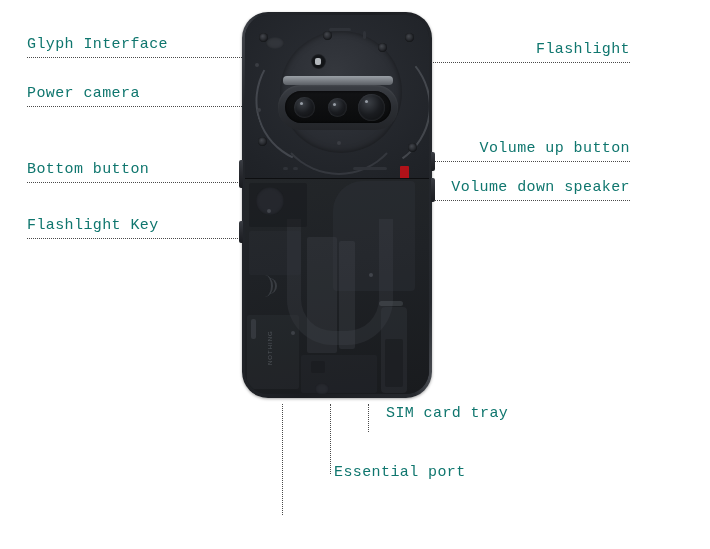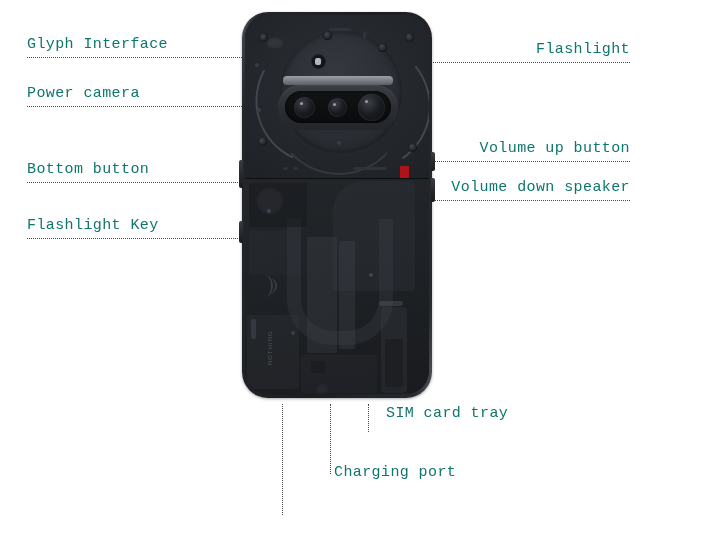--- a/index.html
+++ b/index.html
@@ -285,7 +285,7 @@
   <div class="callout left" style="left:372px; top:407px;margin-left:14px;">SIM card tray</div>
 
   <div class="leader-v" style="left:330px; top:404px; height:70px;"></div>
-  <div class="callout left" style="left:334px; top:466px;">Charging port</div>
+  <div class="callout left" style="left:334px; top:466px;">Essential port</div>
 
   <div class="leader-v" style="left:282px; top:404px; height:111px;"></div>
 

